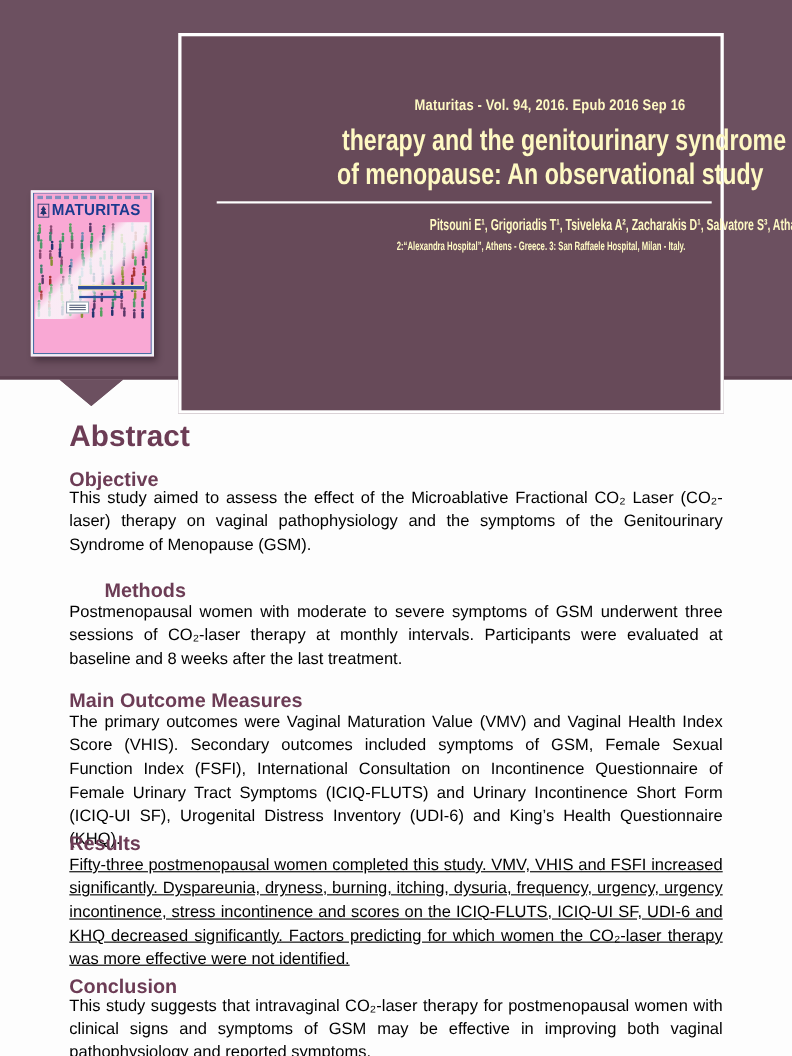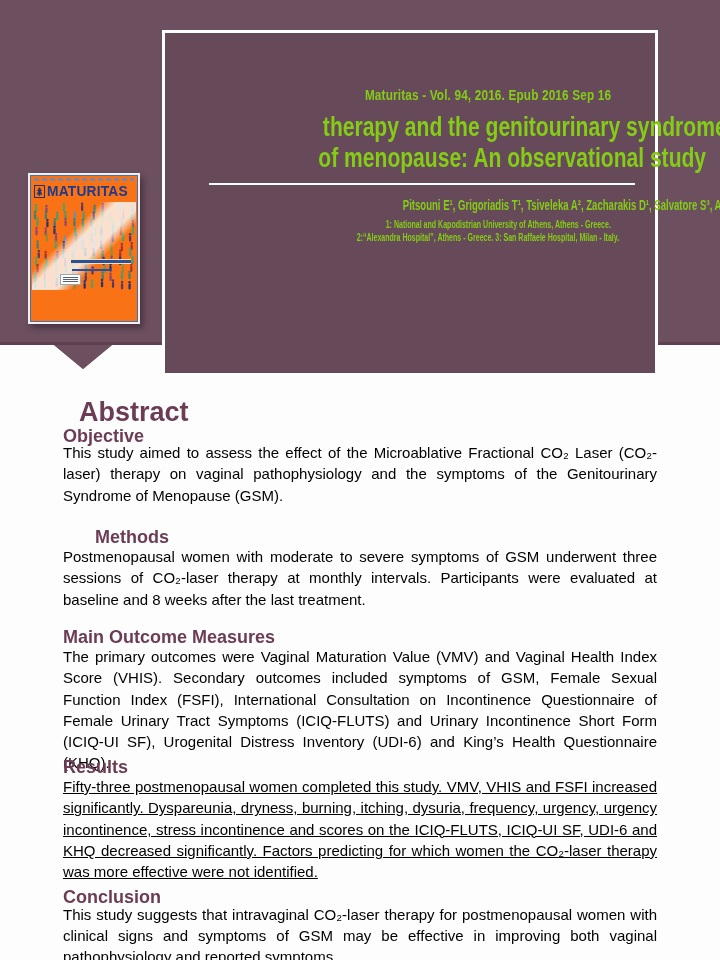--- a/index.html
+++ b/index.html
@@ -16,7 +16,7 @@
   
   .citation-box{position:absolute;left:162px;top:30px;width:496px;height:346px;
         box-sizing:border-box;border:3px solid #ffffff;background:var(--panel-bg,#674a59);
-        padding:54px 44px 0;color:#84cc16;}
+        padding:54px 32px 0;color:#fef9c3;}
   .row{text-align:right;}
   .condense{display:inline-block;white-space:nowrap;transform-origin:100% 50%;}
   .journal-line{font-size:14px;font-weight:bold;line-height:17px;letter-spacing:.2px;}

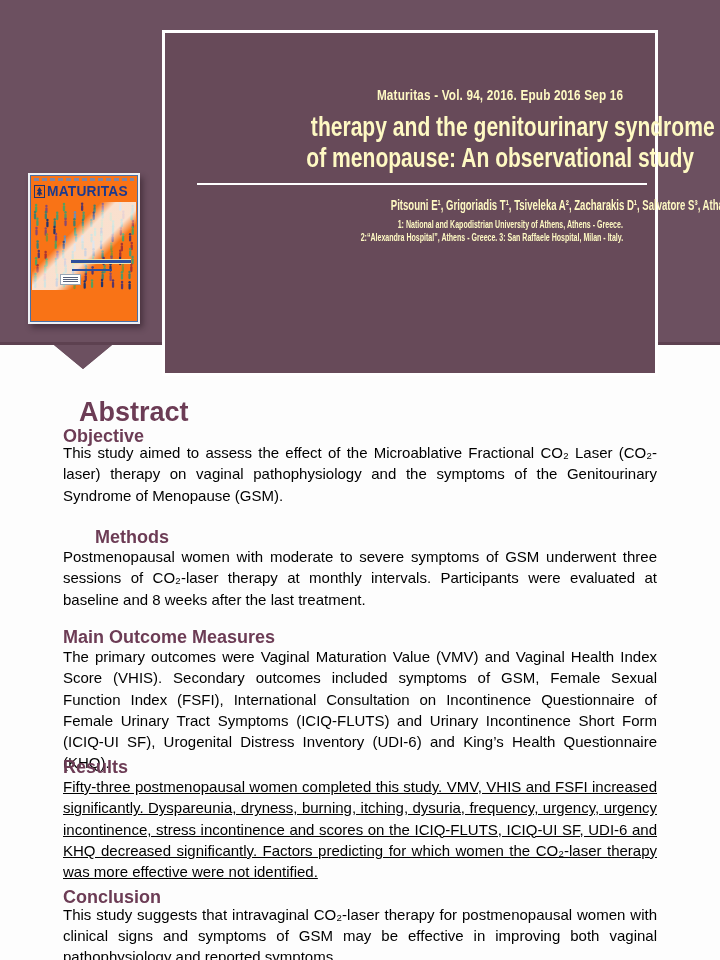--- a/index.html
+++ b/index.html
@@ -32,7 +32,7 @@
 
   
   .cover{position:absolute;left:28px;top:173px;width:112px;height:151px;box-sizing:border-box;
-        background:#f97316;border:2px solid #eef1f5;
+        background:#f9a8d4;border:2px solid #eef1f5;
         box-shadow:3px 4px 6px rgba(30,15,25,.45), inset 0 0 0 1px #4a6fa5;}
   .cover-topstrip{height:3px;margin:3px 4px 0;
         background:repeating-linear-gradient(90deg,#6d89ba 0 5px,rgba(0,0,0,0) 5px 8px);opacity:.85;}

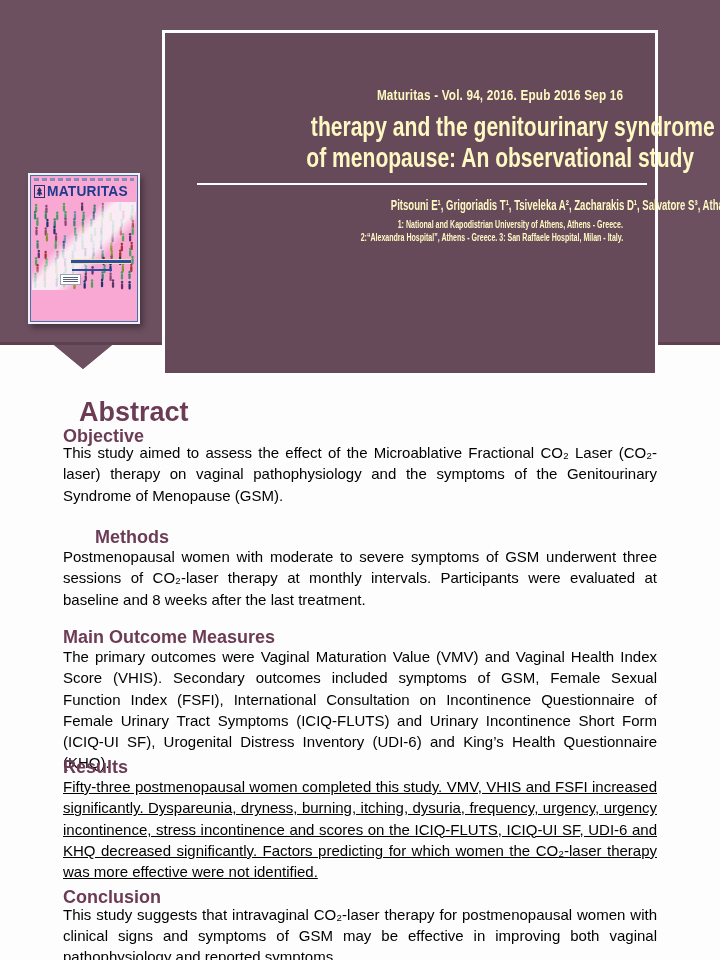--- a/index.html
+++ b/index.html
@@ -93,9 +93,6 @@
       </div>
       <div class="affils">
         <div class="row">
-          <span class="condense">1: National and Kapodistrian University of Athens, Athens - Greece.</span>
-        </div>
-        <div class="row">
           <span class="condense">2:“Alexandra Hospital”, Athens - Greece. 3: San Raffaele Hospital, Milan - Italy.</span>
         </div>
       </div>

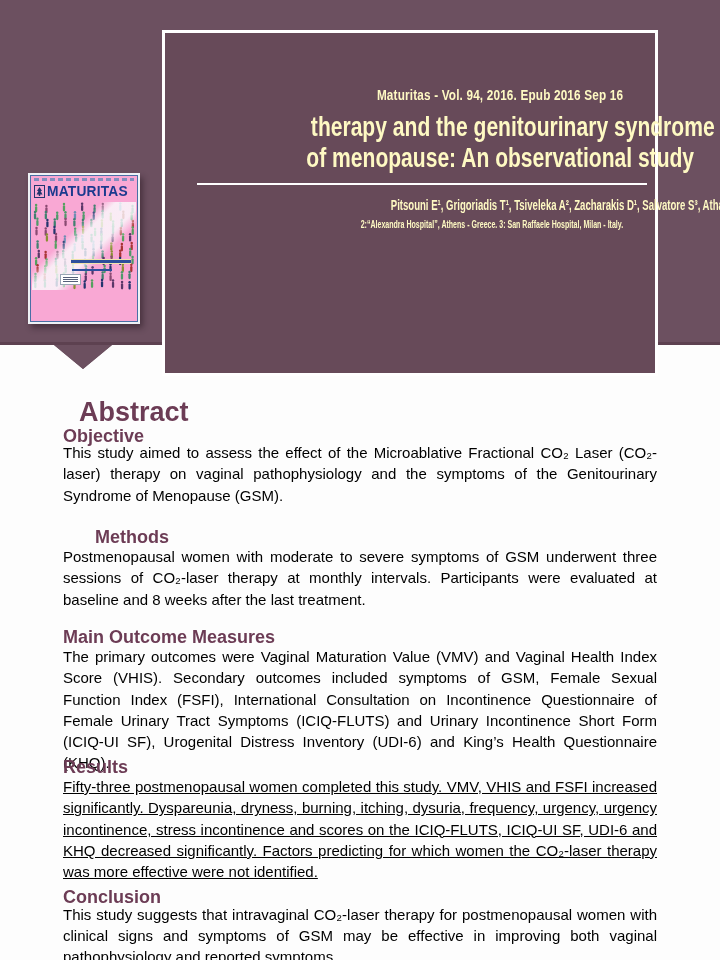--- a/index.html
+++ b/index.html
@@ -56,7 +56,7 @@
   .cover-barcode i{display:block;height:1px;background:#56607a;margin-top:1px;}
 
   
-  .abstract-title{position:absolute;left:63px;top:381px;margin:16px;font-size:27px;line-height:30px;
+  .abstract-title{position:absolute;left:63px;top:381px;margin:0;font-size:27px;line-height:30px;
         font-weight:bold;color:var(--accent,#6c3c55);}
   .sec-h{position:absolute;left:63px;margin:0;font-size:18px;line-height:20px;font-weight:bold;
         color:var(--accent,#6c3c55);}

